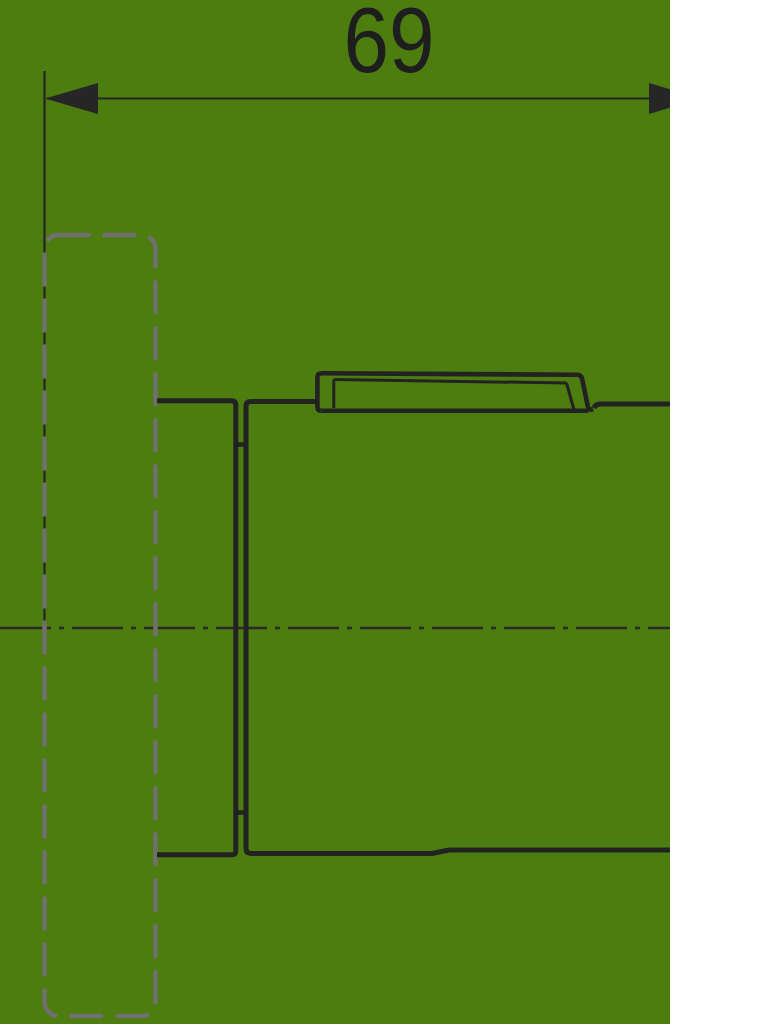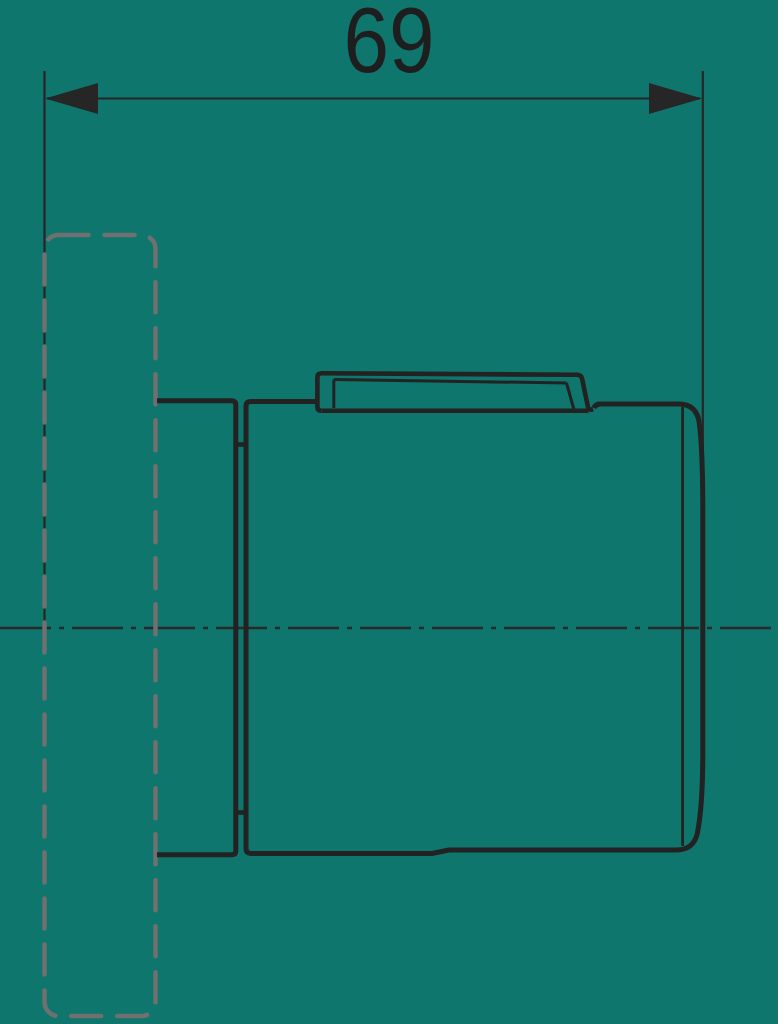--- a/index.html
+++ b/index.html
@@ -3,7 +3,7 @@
 <meta charset="utf-8">
 <style>
   html,body{margin:0;padding:0;background:#ffffff;}
-  .page{width:778px;height:1024px;position:relative;background:#0f766e;overflow:hidden;text-align:right;}
+  .page{width:670px;height:1024px;position:relative;background:#4d7c0f;overflow:hidden;text-align:right;}
   svg{display:block;}
   text{font-family:"Liberation Sans", sans-serif;}
 </style>

